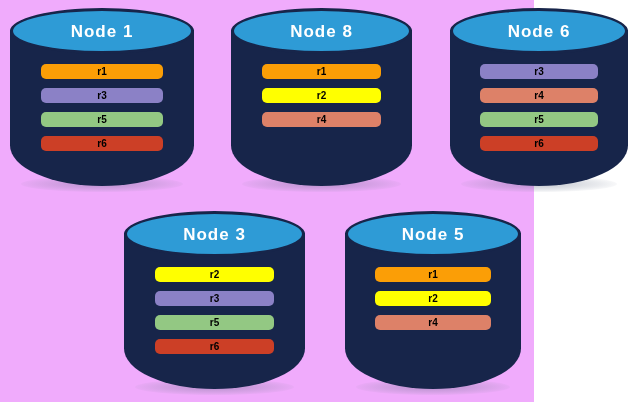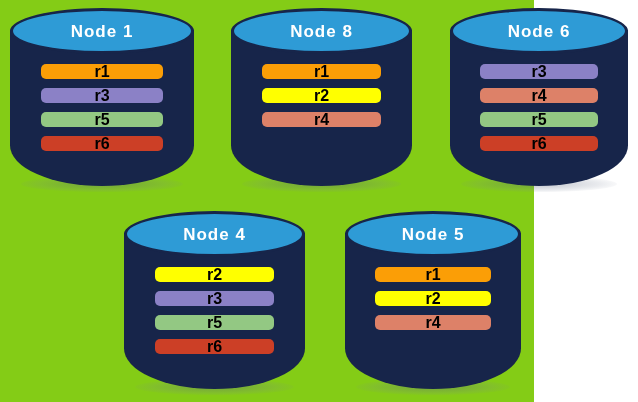--- a/index.html
+++ b/index.html
@@ -101,7 +101,7 @@
 </head>
 <body>
 
-<div id="diagram" style="width: 534px; height: 402px; background: #84cc16;">
+<div id="diagram" style="width: 534px; height: 402px; background: #f0abfc;">
     <div class="node" style="left: 10px; top: 8px; width: 184px; height: 178px;">
       <div class="cyl-shadow"></div>
       <div class="cyl-body" style="background: rgb(23, 37, 74);"></div>

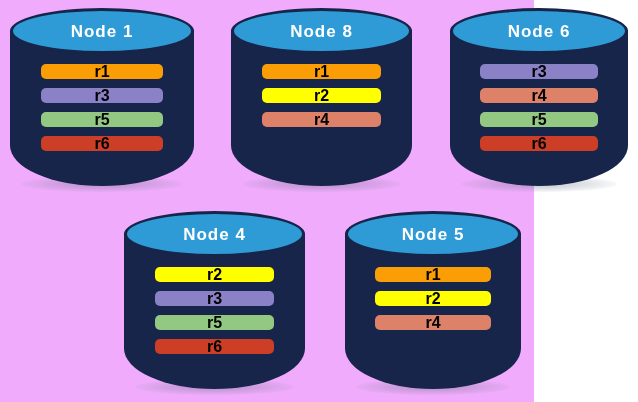--- a/index.html
+++ b/index.html
@@ -91,7 +91,7 @@
     box-sizing: border-box;
   }
   .replica-label {
-    font-size: 16px;
+    font-size: 10px;
     font-weight: bold;
     color: #000000;
     line-height: 1;

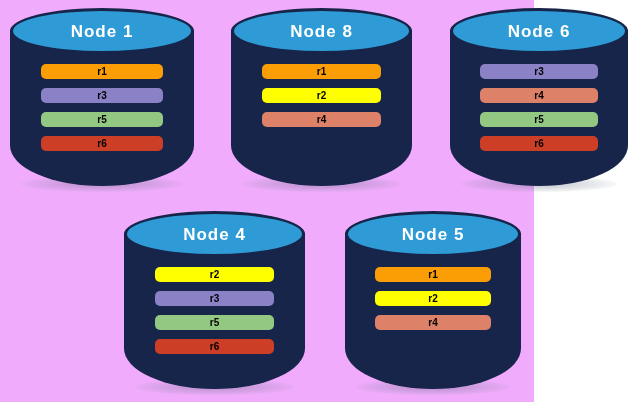--- a/index.html
+++ b/index.html
@@ -166,7 +166,7 @@
       <div class="cyl-shadow"></div>
       <div class="cyl-body" style="background: rgb(23, 37, 74);"></div>
       <div class="cyl-top" style="background: rgb(46, 155, 214); border-color: rgb(23, 37, 74);">
-        <div class="node-title" style="color: rgb(255, 255, 255);">Node 4</div>
+        <div class="node-title" style="color: rgb(255, 255, 255);">Node 3</div>
       </div>
       <div class="replicas">
         <div class="replica" style="background: rgb(255, 255, 0);">

